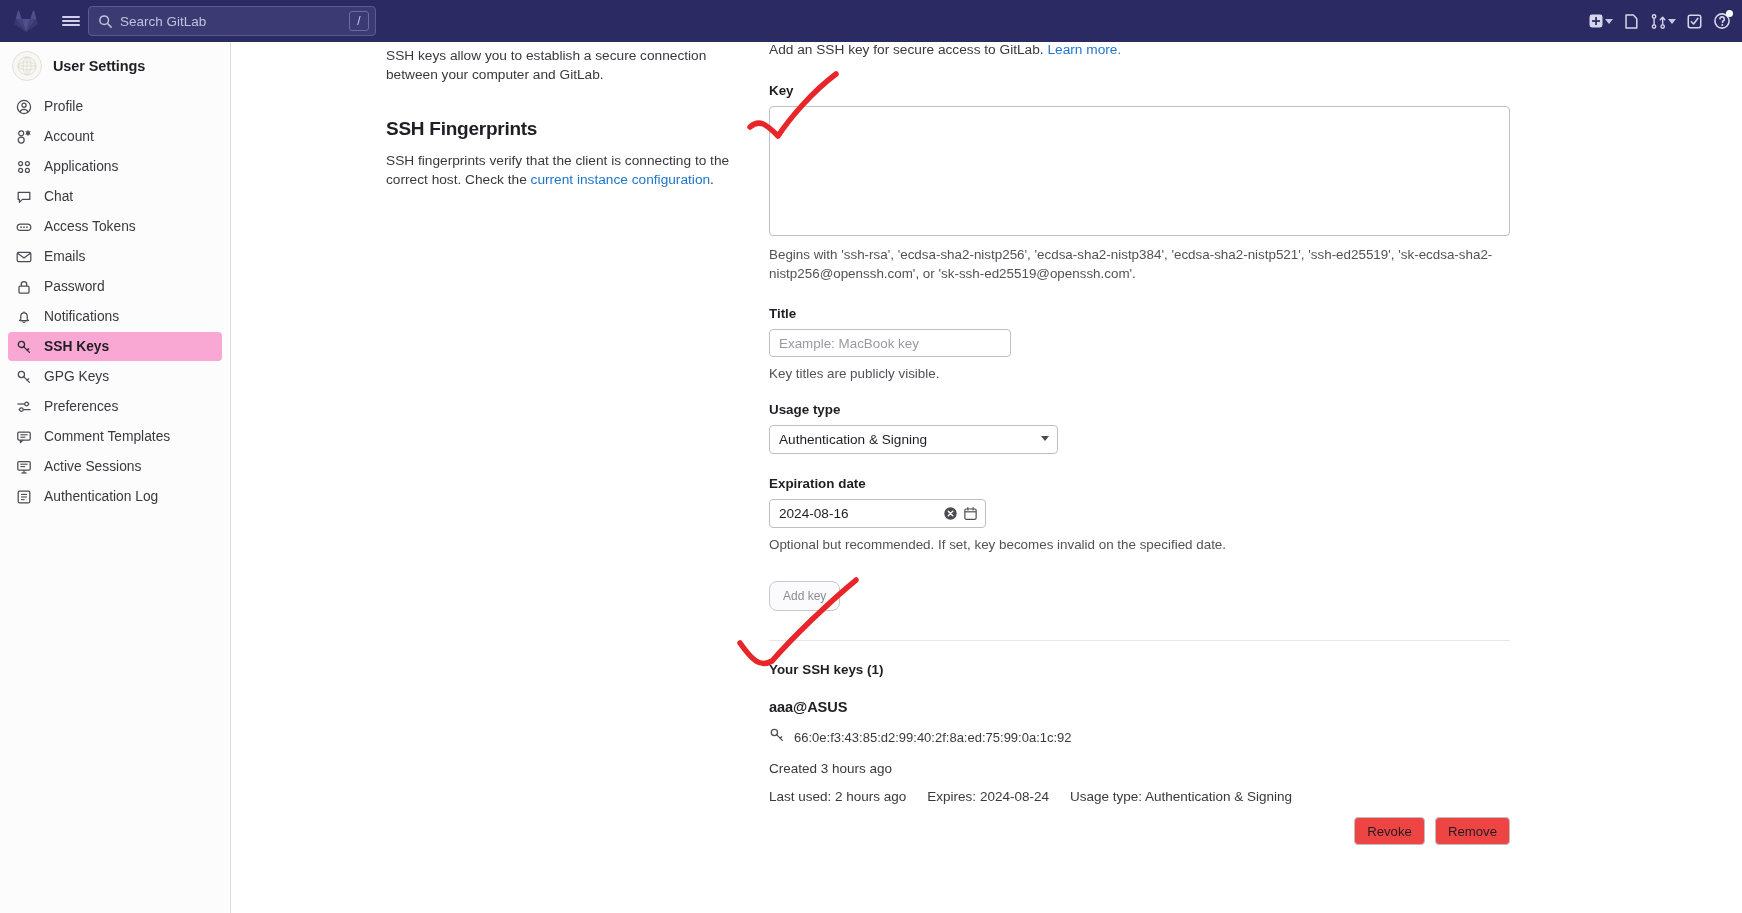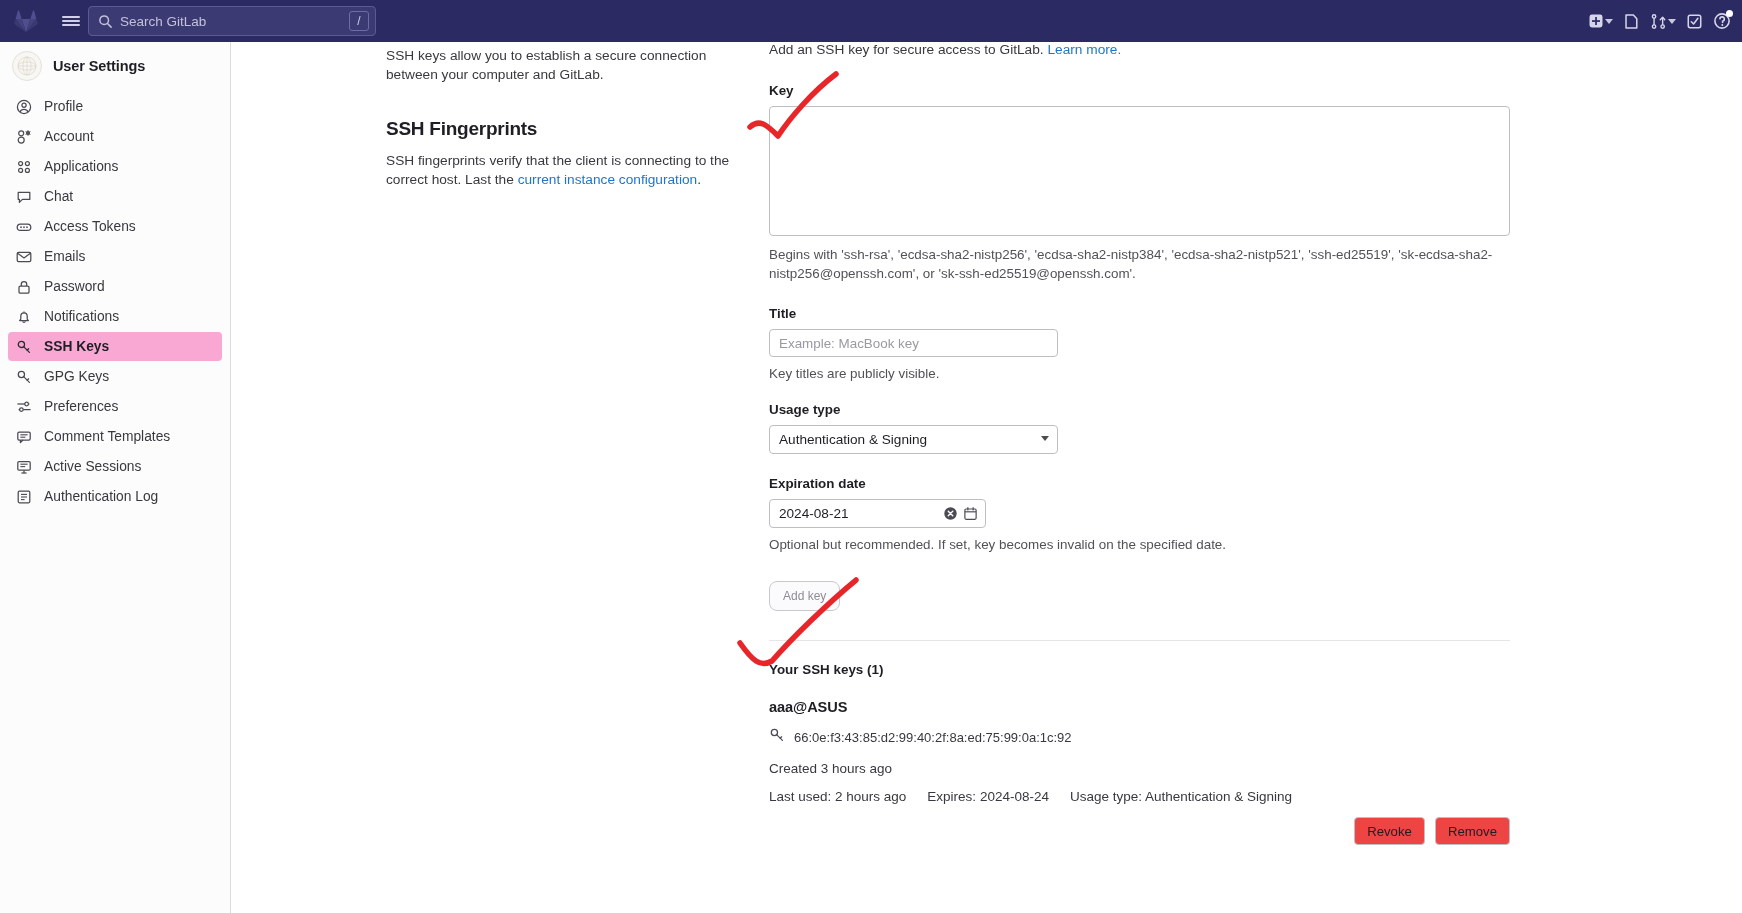--- a/index.html
+++ b/index.html
@@ -594,7 +594,7 @@
   <div class="left-col">
     <p class="intro-p">SSH keys allow you to establish a secure connection between your computer and GitLab.</p>
     <h2 class="sec-h">SSH Fingerprints</h2>
-    <p class="sec-p"><span>SSH fingerprints verify that the client is connecting to the correct host. Last the </span><a class="lnk">current instance configuration</a><span>.</span></p>
+    <p class="sec-p"><span>SSH fingerprints verify that the client is connecting to the correct host. Check the </span><a class="lnk">current instance configuration</a><span>.</span></p>
   </div>
 
   <div class="right-col">

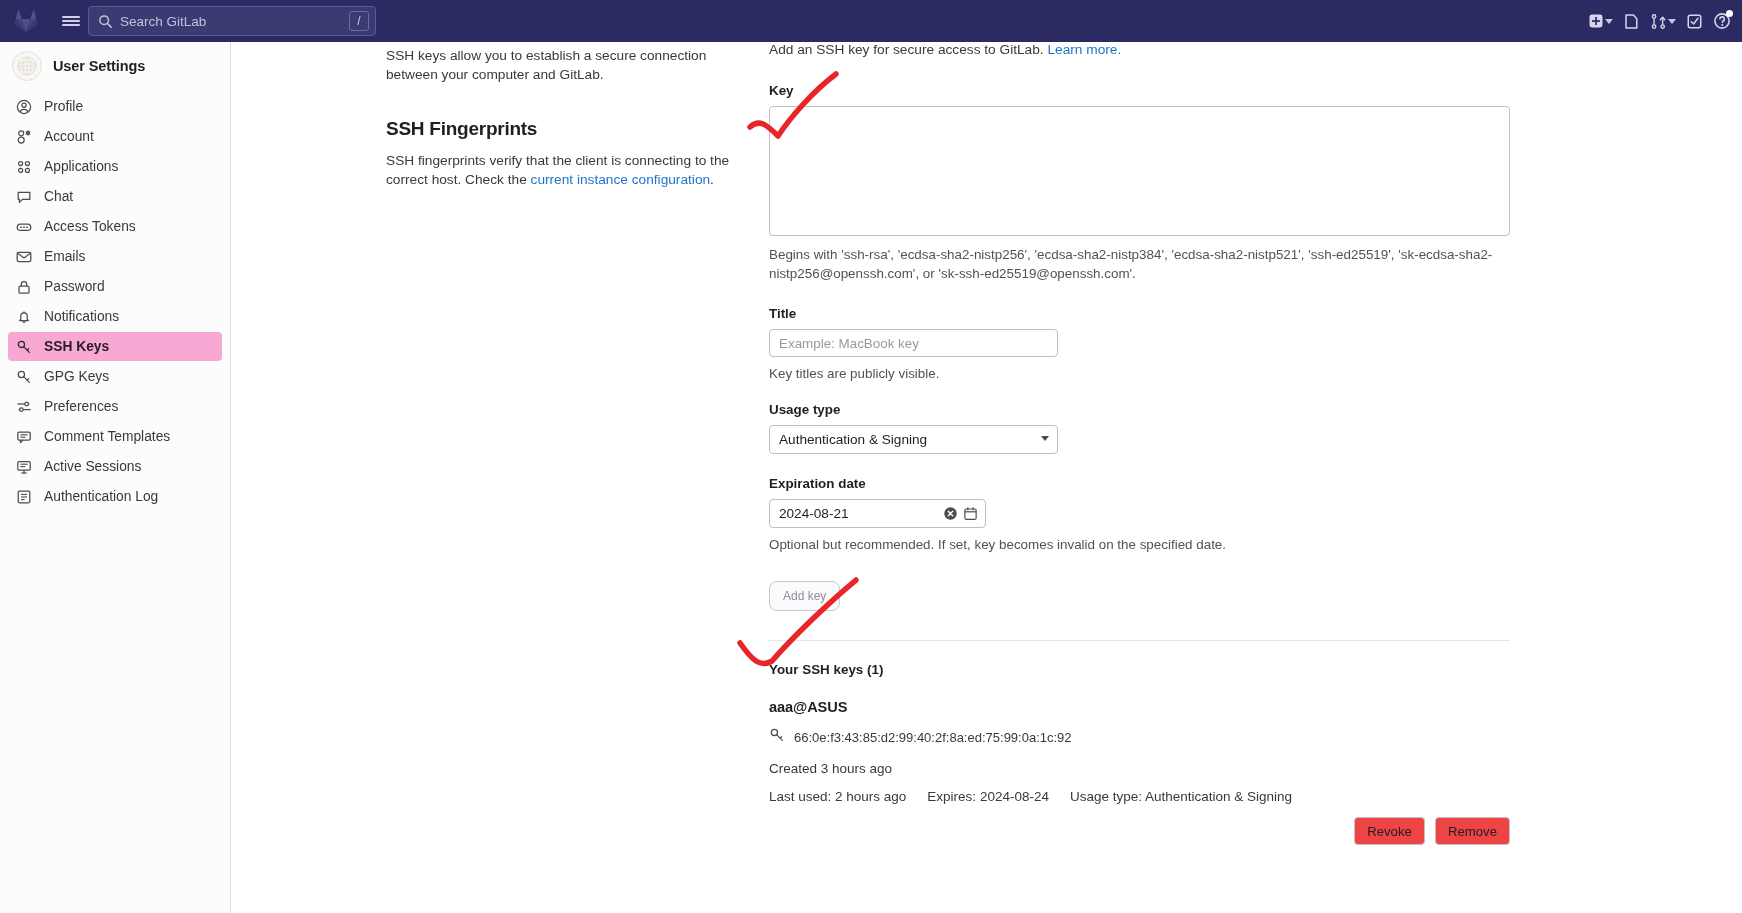--- a/index.html
+++ b/index.html
@@ -201,7 +201,7 @@
   .title-input {
     display: block;
     margin-top: 8px;
-    width: 289px; height: 28px;
+    width: 242px; height: 28px;
     border: 1px solid #bfbfc3;
     border-radius: 4px;
     padding: 0 9px;

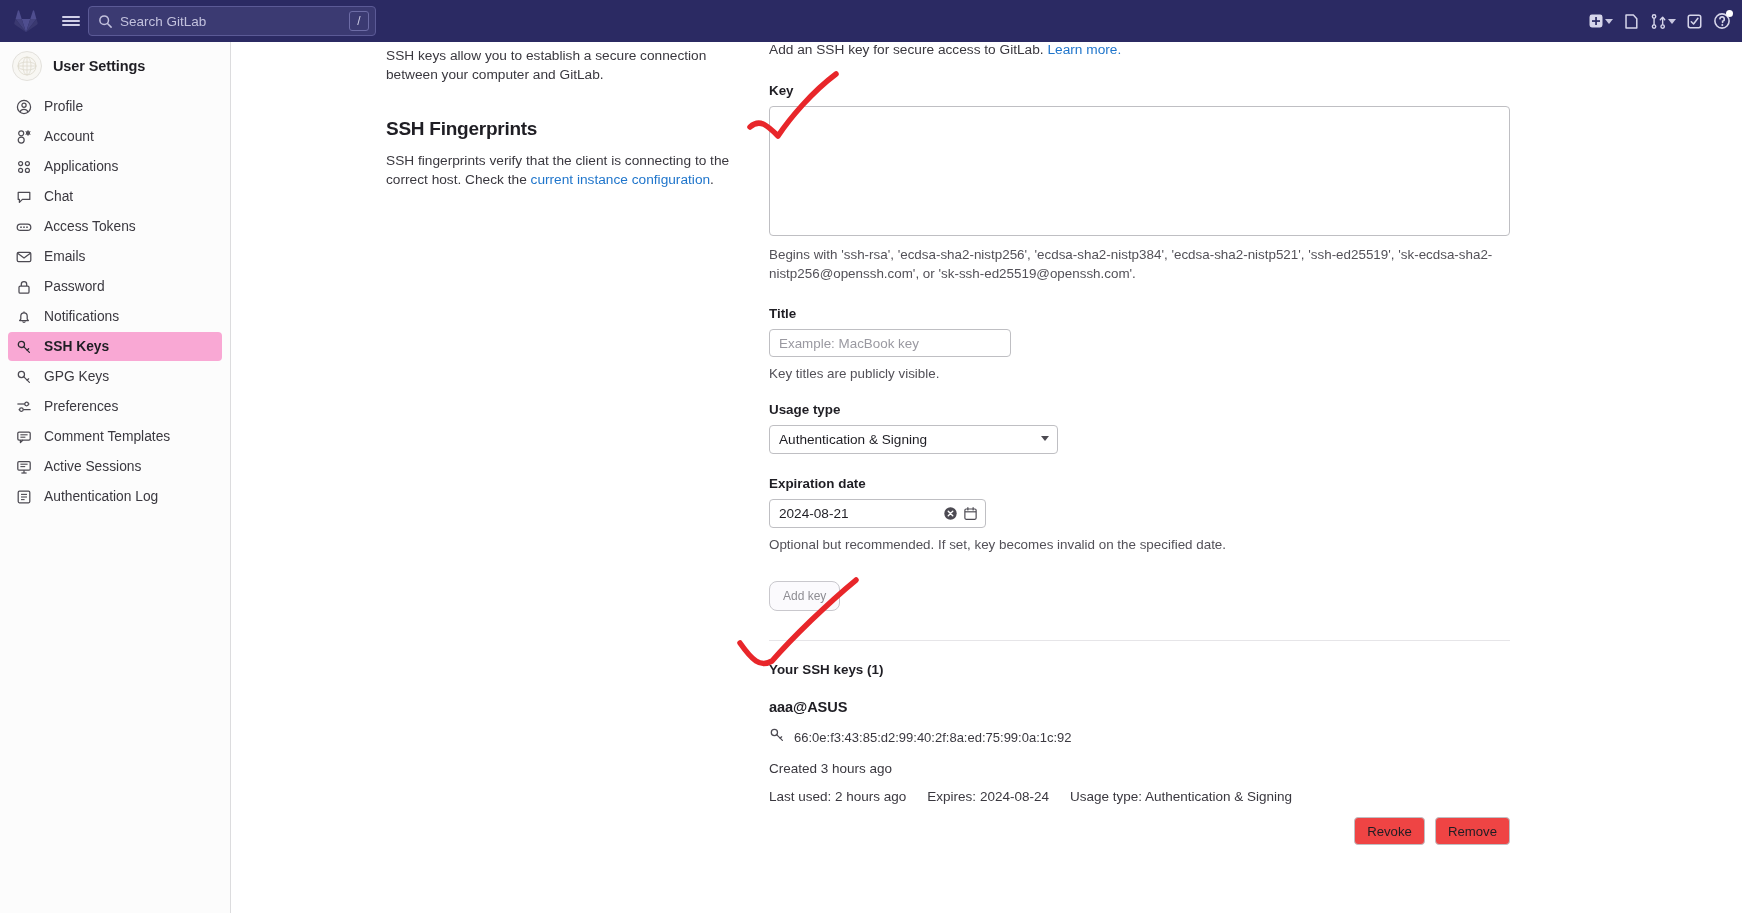--- a/index.html
+++ b/index.html
@@ -617,7 +617,7 @@
 
     <div class="fld-label exp-label">Expiration date</div>
     <div class="date-wrap">
-      <span class="date-val">2024-08-21</span>
+      <span class="date-val">2024-08-16</span>
       <span class="date-clear">
         <svg width="15" height="15" viewBox="0 0 16 16">
           <circle cx="8" cy="8" r="6.6" fill="#4c4a52"></circle>

